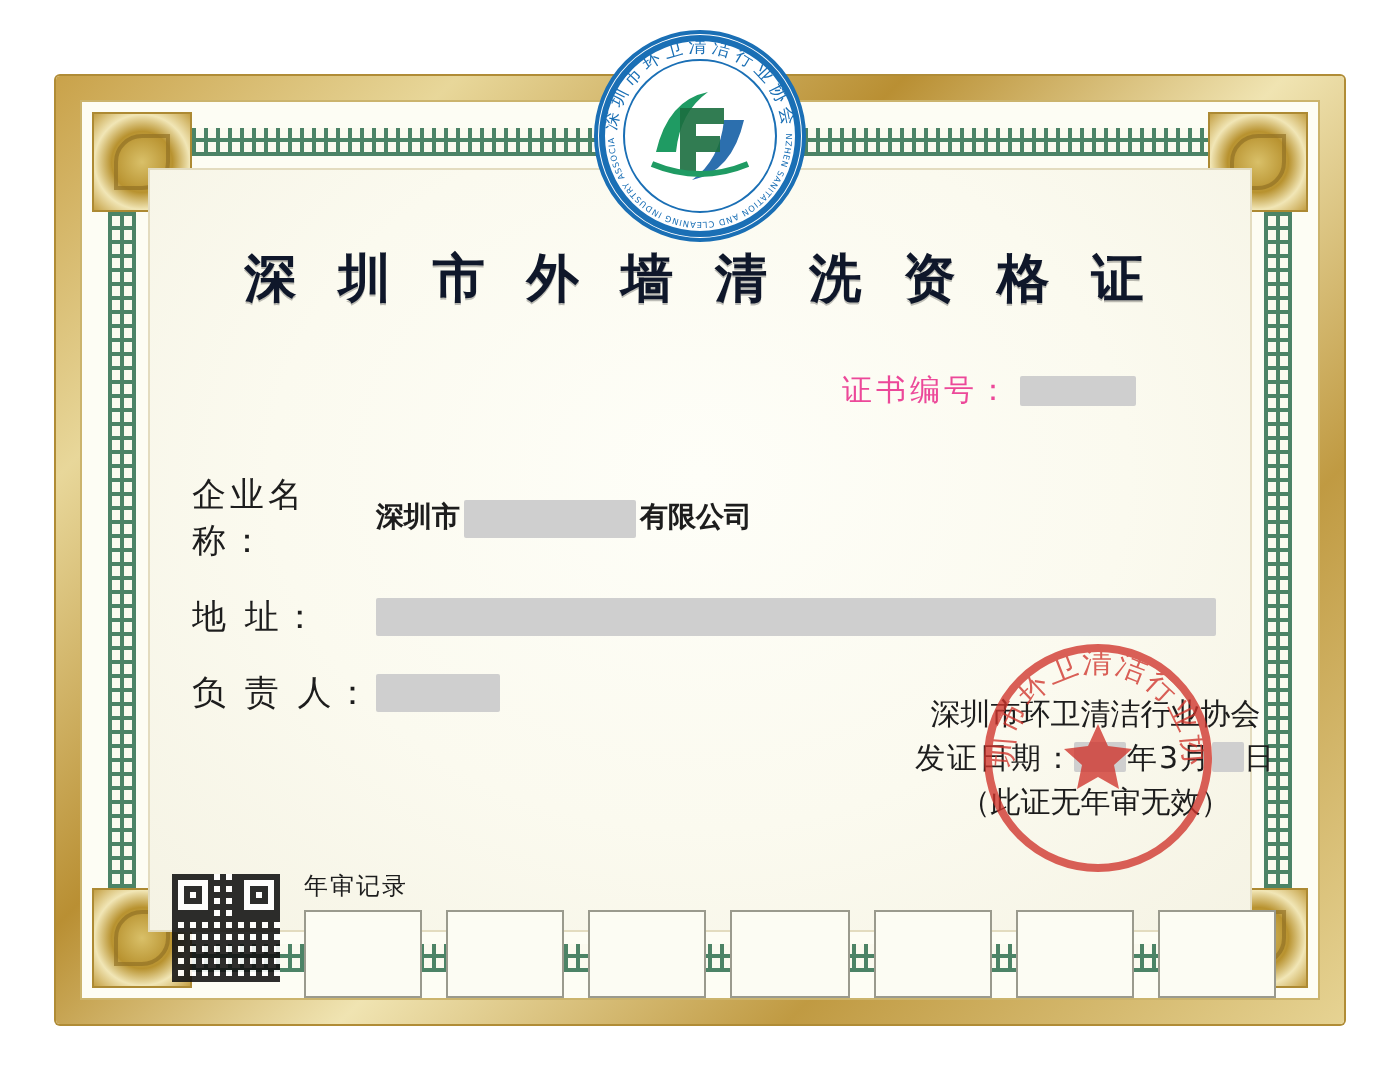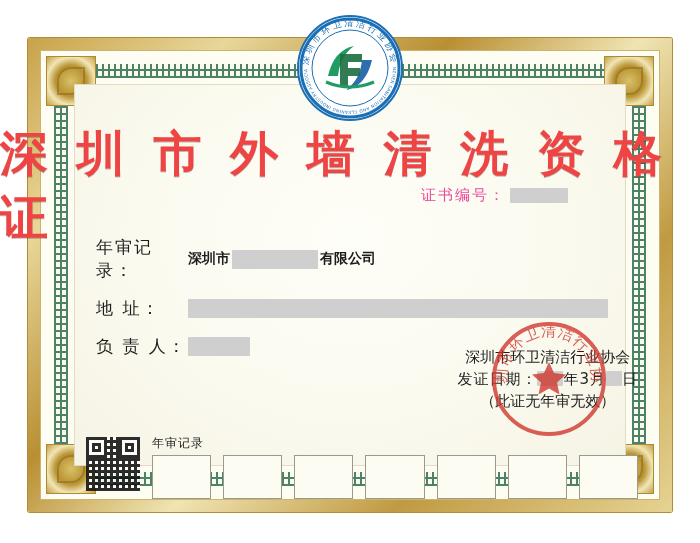--- a/index.html
+++ b/index.html
@@ -108,11 +108,12 @@
     top: 122px;
     left: 0;
     right: 0;
+    text-align: center;
     font-family: "DejaVu Serif", "Liberation Serif", serif;
-    font-size: 48px;
+    font-size: 26px;
     font-weight: bold;
     letter-spacing: 6px;
-    color: #ef4444;
+    color: #0f172a;
     text-shadow: 0 1px 0 rgba(0,0,0,.25);
   }
 

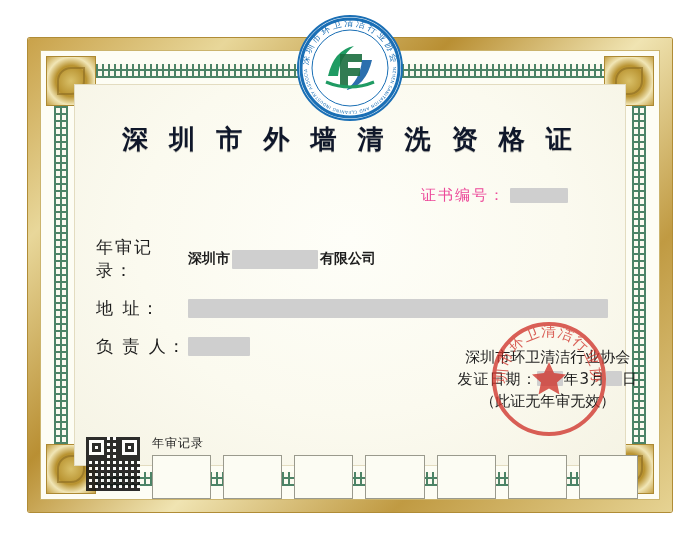--- a/index.html
+++ b/index.html
@@ -293,7 +293,7 @@
   <div class="fields">
 
     <div class="field-row">
-      <div class="field-label">年审记录：</div>
+      <div class="field-label">企业名称：</div>
       <div class="field-value">
         <span>深圳市</span>
         <span class="redact r-name-1"></span>

